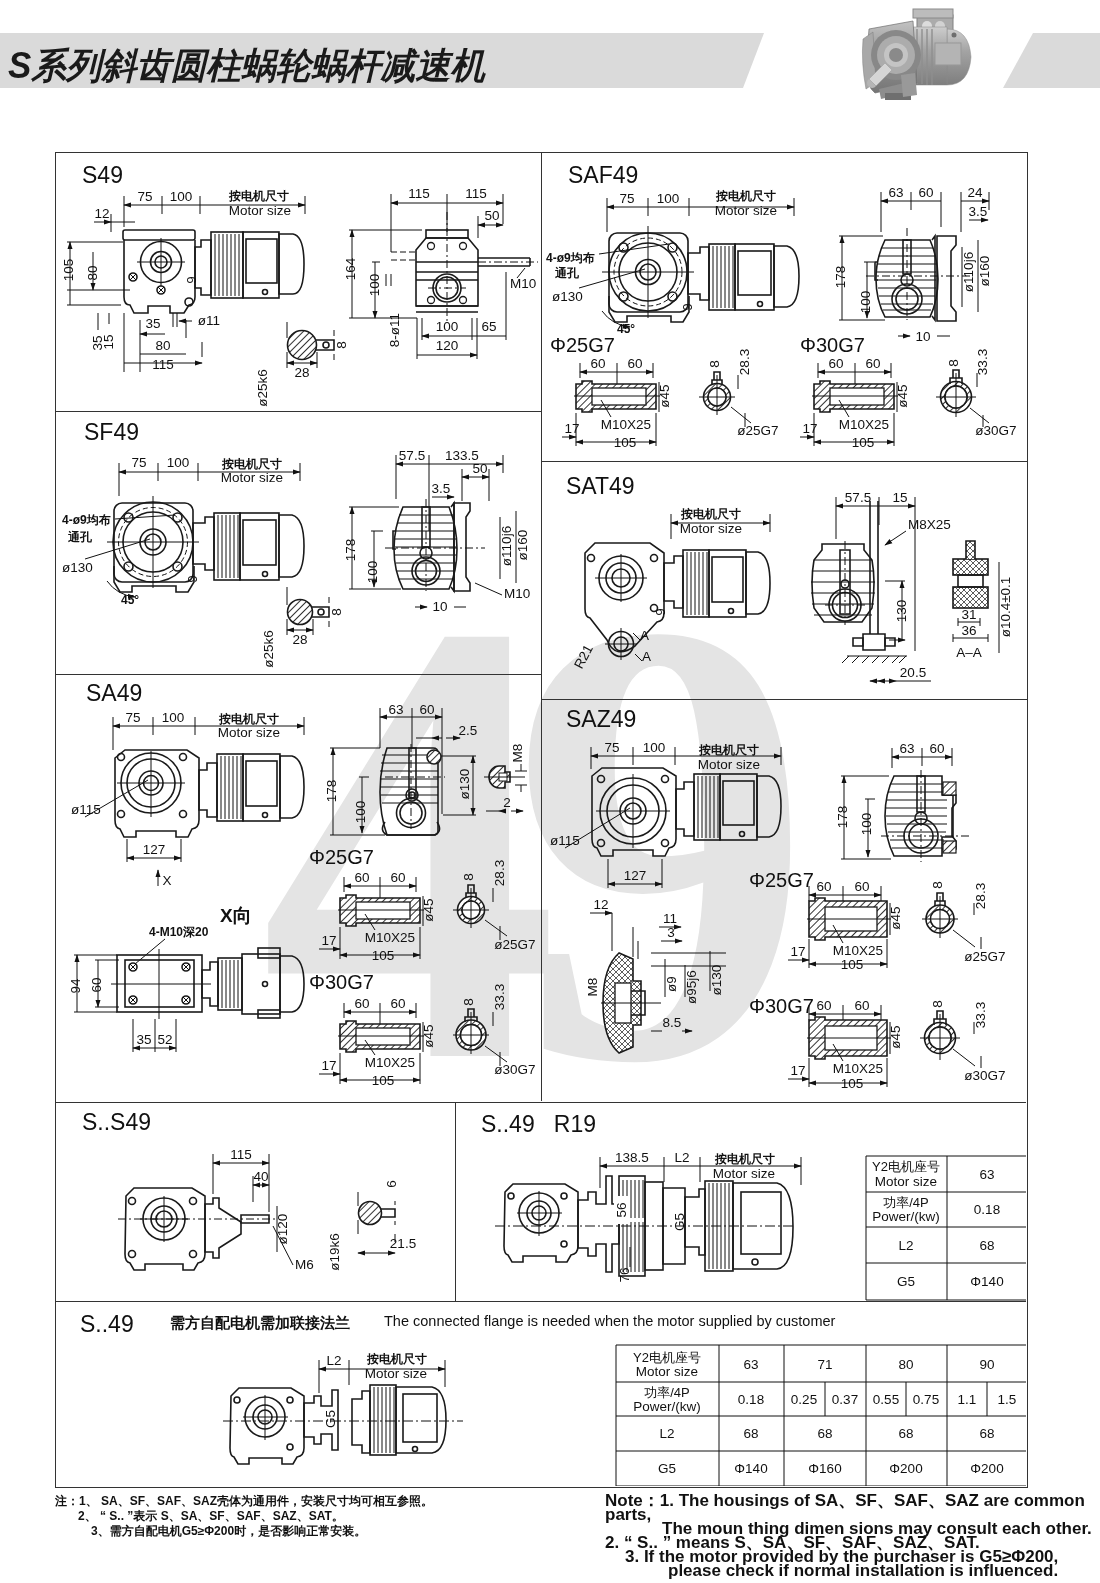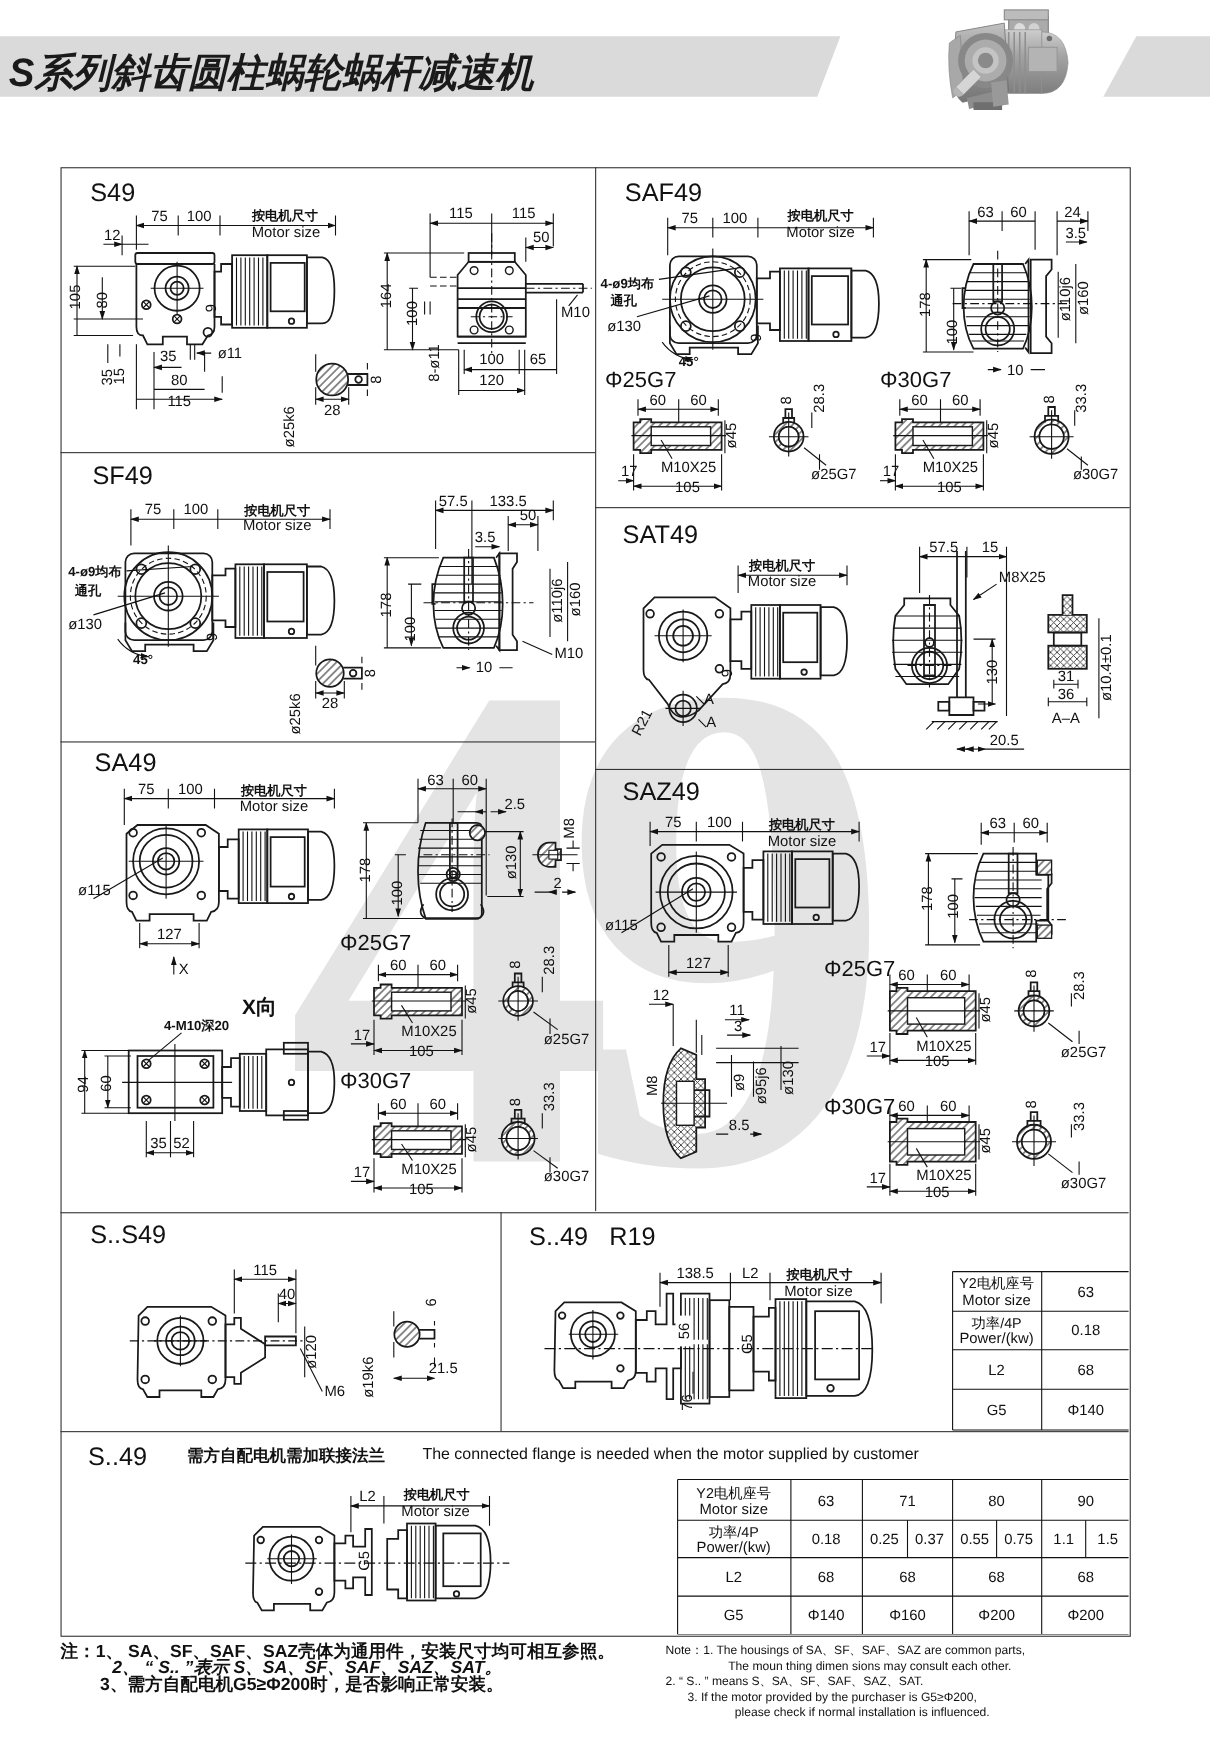--- a/index.html
+++ b/index.html
@@ -1055,7 +1055,7 @@
   </g>
 </svg>
 
-<div class="abs" style="left:55px;top:1494px;font-size:16px;line-height:15px;color:#111;font-weight:bold;">
+<div class="abs" style="left:55px;top:1494px;font-size:12px;line-height:15px;color:#111;font-weight:bold;">
 注：1、  SA、SF、SAF、SAZ壳体为通用件，安装尺寸均可相互参照。<br>
 <span style="margin-left:47px;font-style:italic;">2、 “ S.. ”表示 S、SA、SF、SAF、SAZ、SAT。</span><br>
 <span style="margin-left:36px;">3、需方自配电机G5≥Φ200时，是否影响正常安装。</span>

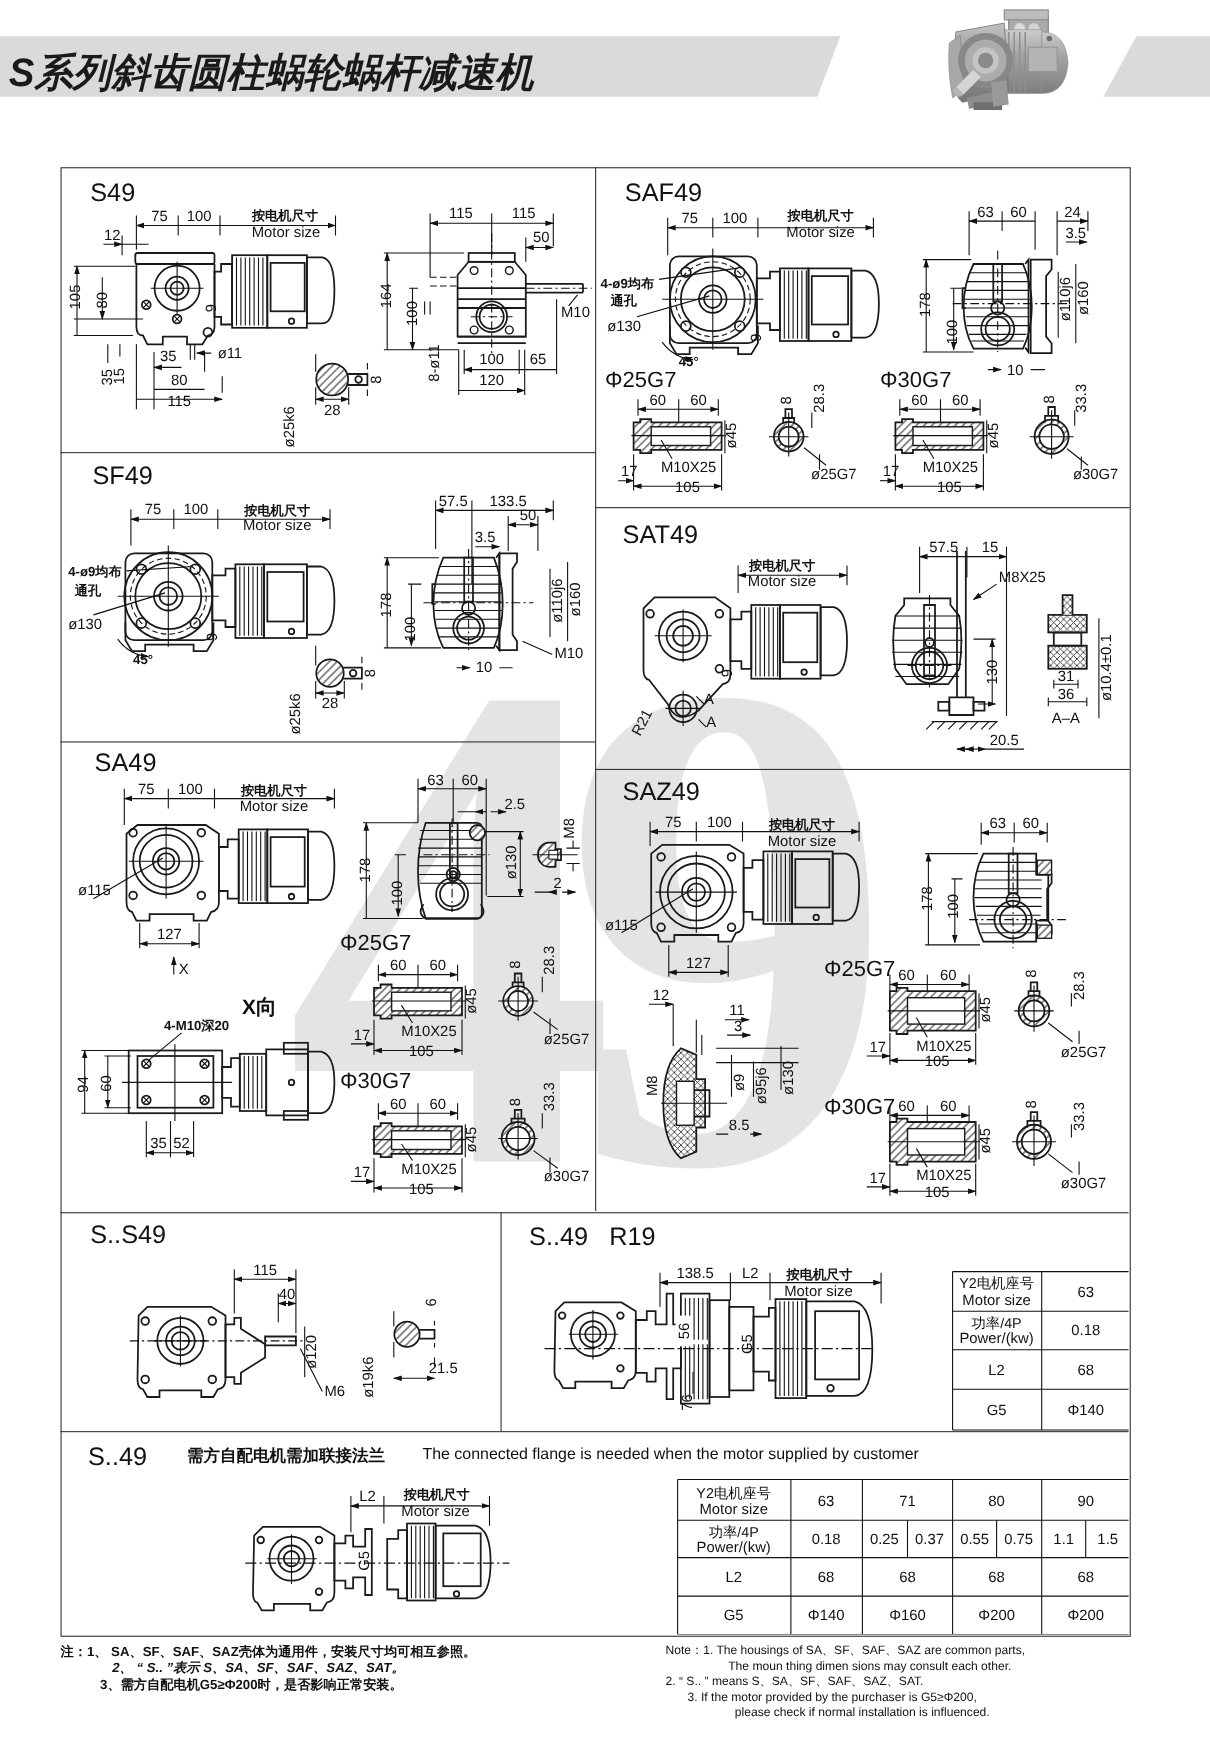--- a/index.html
+++ b/index.html
@@ -1061,7 +1061,7 @@
 <span style="margin-left:36px;">3、需方自配电机G5≥Φ200时，是否影响正常安装。</span>
 </div>
 
-<div class="abs" style="left:605px;top:1494px;font-size:11px;line-height:14px;color:#111;">
+<div class="abs" style="left:605px;top:1494px;font-size:17px;line-height:14px;color:#111;font-weight:bold;">
 Note：1.  The housings of SA、SF、SAF、SAZ are common parts,<br>
 <span style="margin-left:57px;">The moun thing dimen sions may consult each other.</span><br>
 <span style="">2. “ S.. ”  means  S、SA、SF、SAF、SAZ、SAT.</span><br>

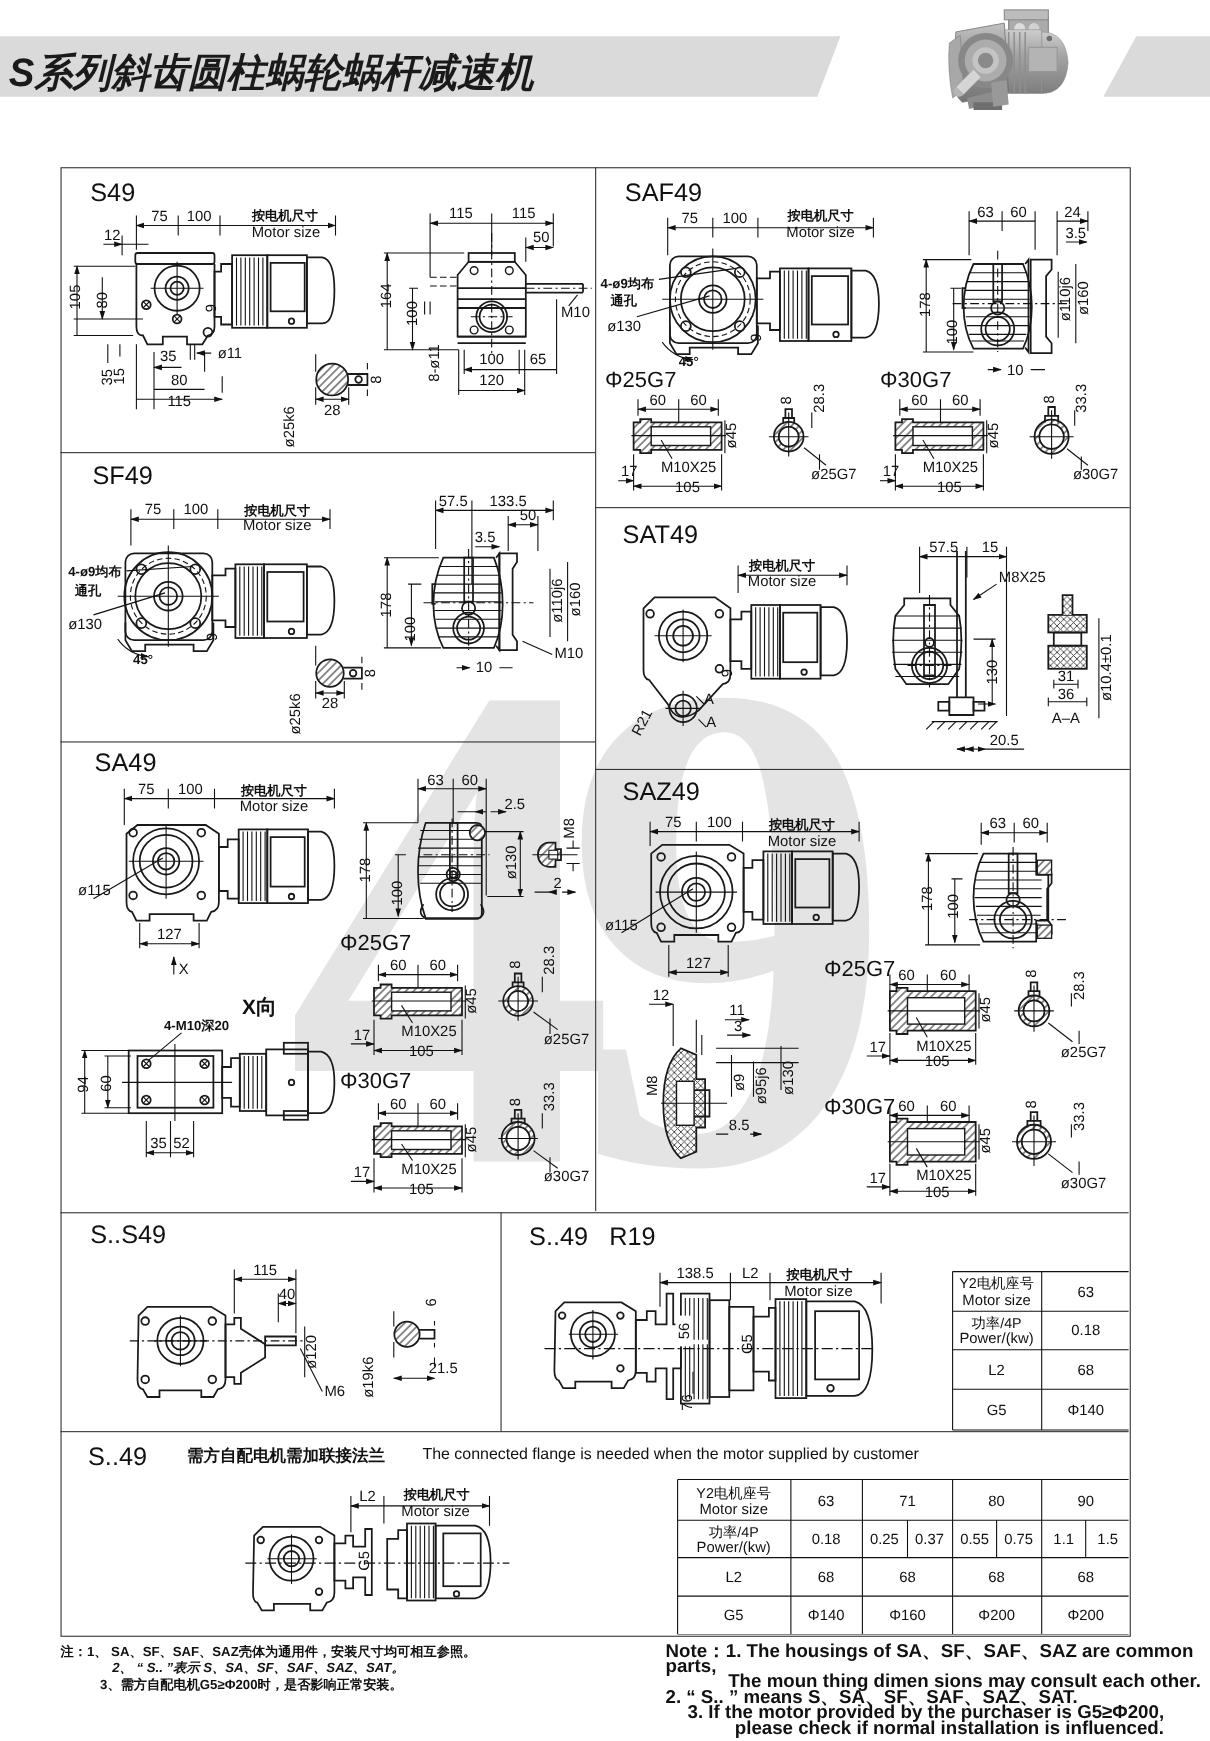--- a/index.html
+++ b/index.html
@@ -1057,7 +1057,7 @@
 
 <div class="abs" style="left:55px;top:1494px;font-size:12px;line-height:15px;color:#111;font-weight:bold;">
 注：1、  SA、SF、SAF、SAZ壳体为通用件，安装尺寸均可相互参照。<br>
-<span style="margin-left:47px;font-style:italic;">2、 “ S.. ”表示 S、SA、SF、SAF、SAZ、SAT。</span><br>
+<span style="margin-left:23px;">2、 “ S.. ”表示 S、SA、SF、SAF、SAZ、SAT。</span><br>
 <span style="margin-left:36px;">3、需方自配电机G5≥Φ200时，是否影响正常安装。</span>
 </div>
 

